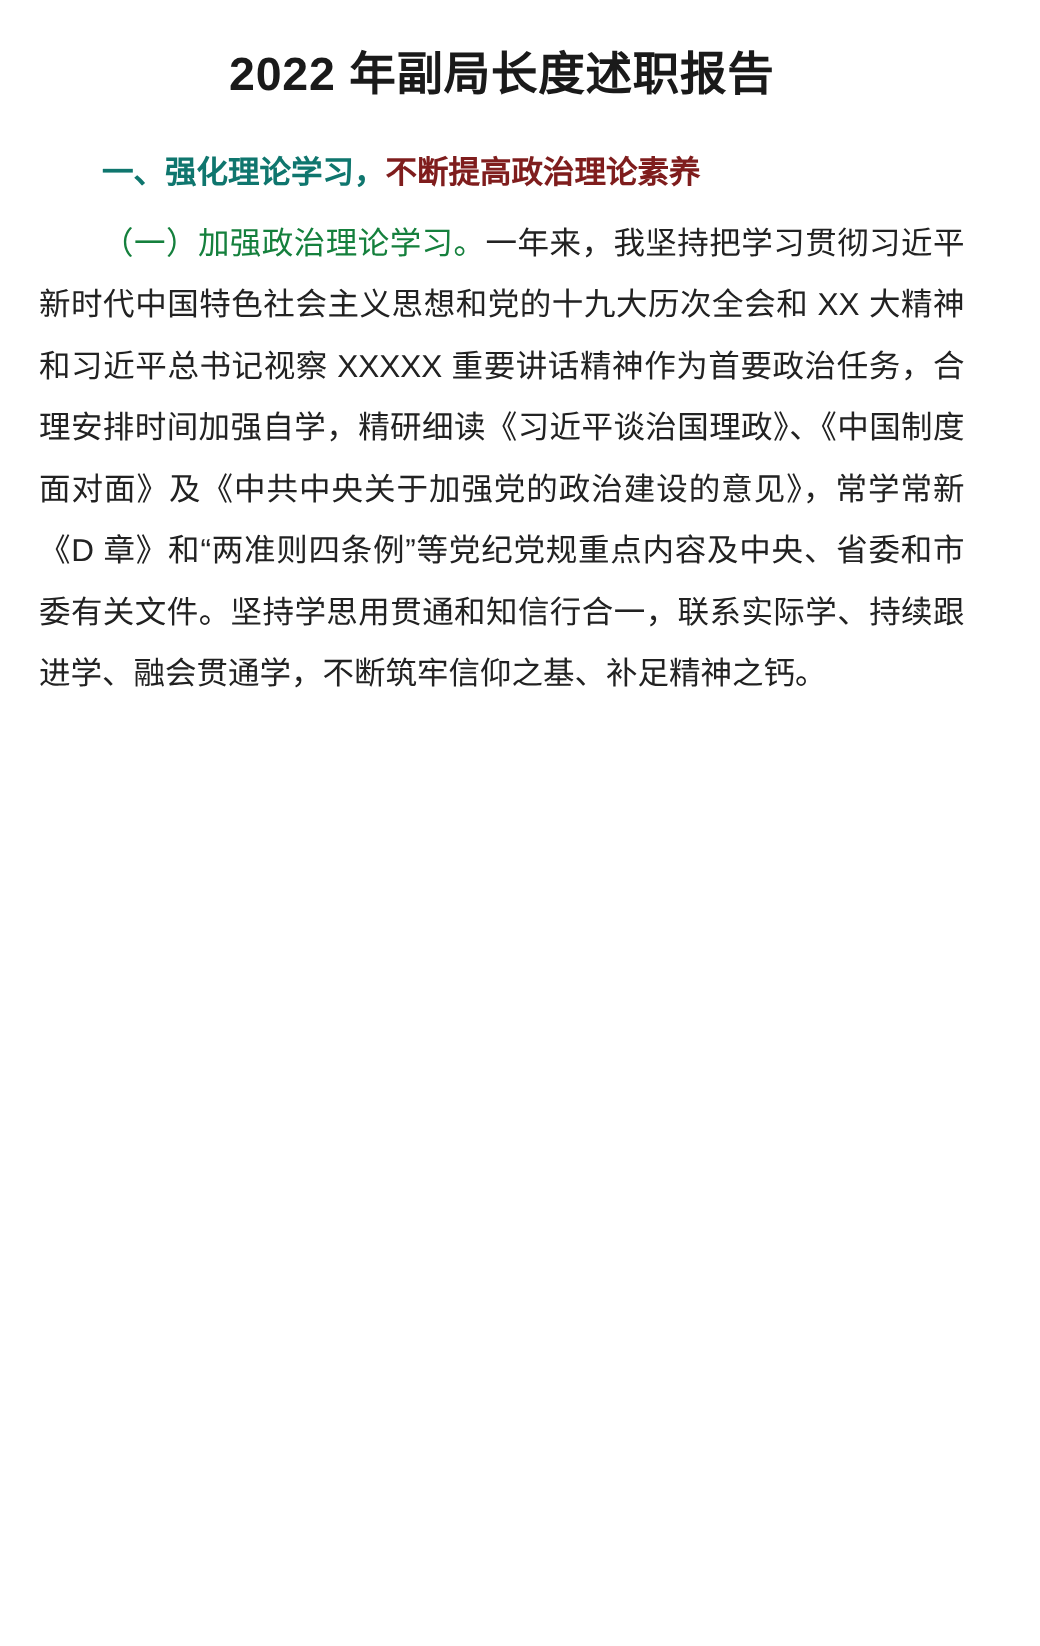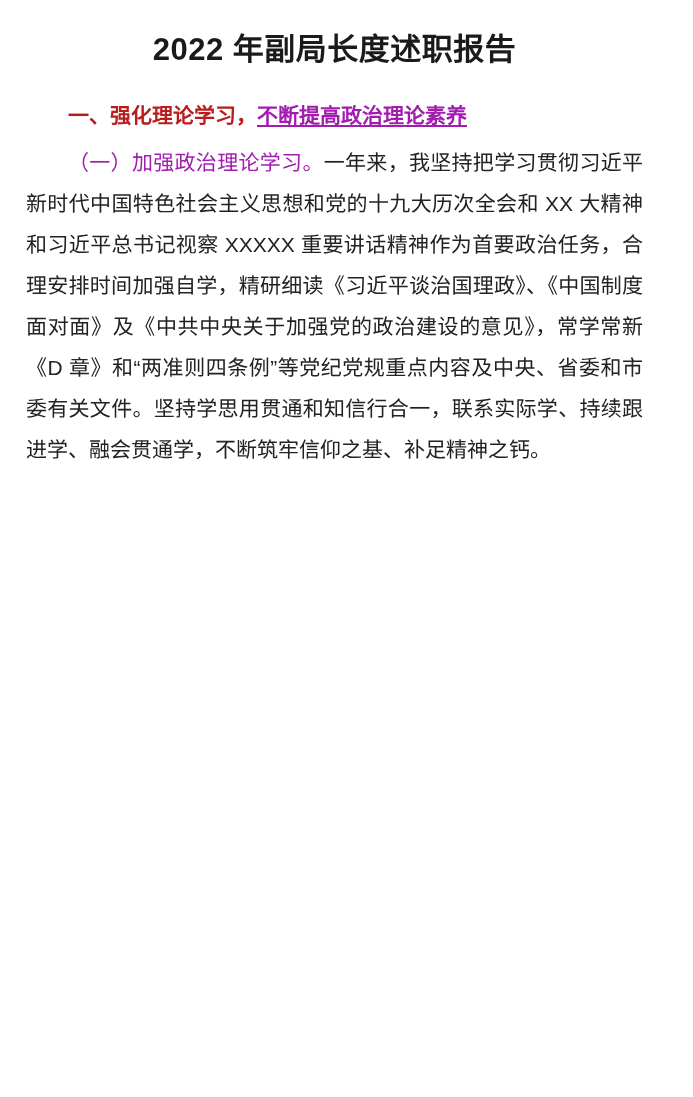--- a/index.html
+++ b/index.html
@@ -48,7 +48,7 @@
     color: #c00000;
   }
   p.heading1 .seg-dark {
-    color: #b91c1c;
+    color: #0f766e;
   }
   p.heading1 .seg-red {
     color: #a21caf;

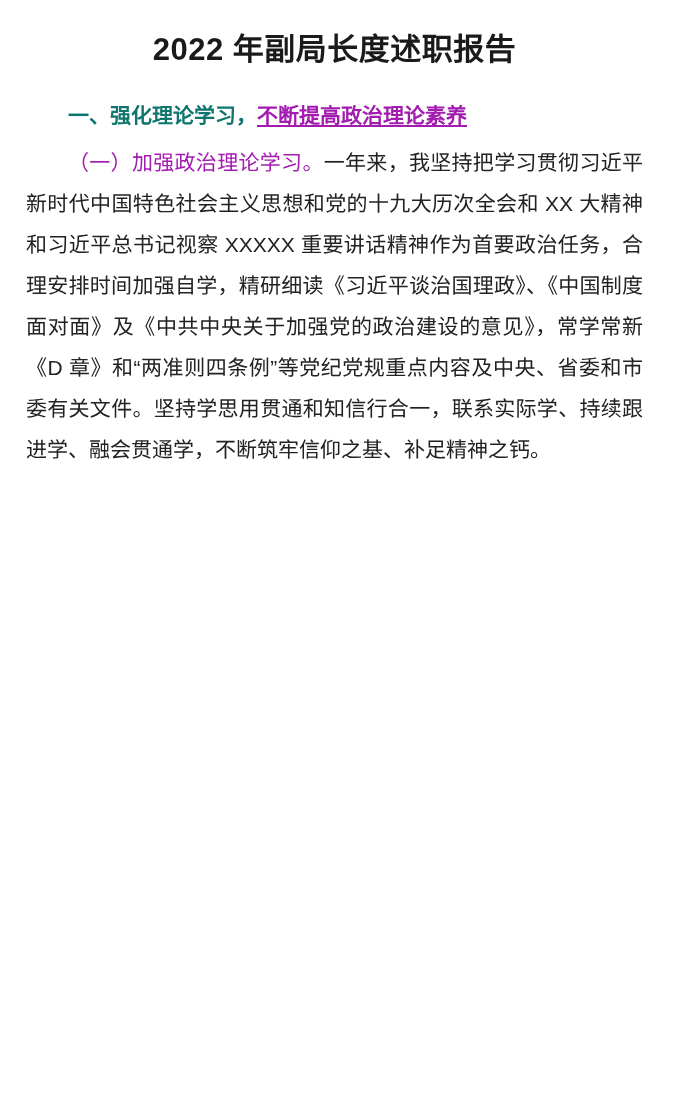--- a/index.html
+++ b/index.html
@@ -51,8 +51,7 @@
     color: #0f766e;
   }
   p.heading1 .seg-red {
-    color: #a21caf;
-    text-decoration: underline;
+    color: #7f1d1d;
   }
   p.para .sub-head {
     color: #a21caf;

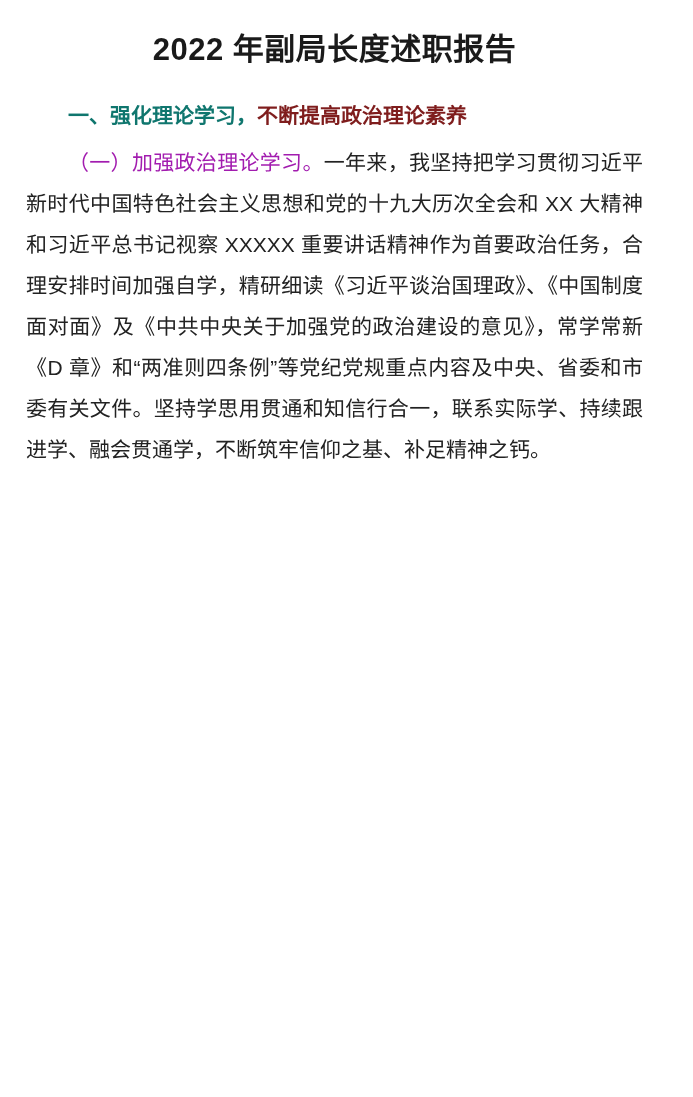--- a/index.html
+++ b/index.html
@@ -54,7 +54,7 @@
     color: #7f1d1d;
   }
   p.para .sub-head {
-    color: #a21caf;
+    color: #15803d;
     font-weight: normal;
   }
   .spacer {

